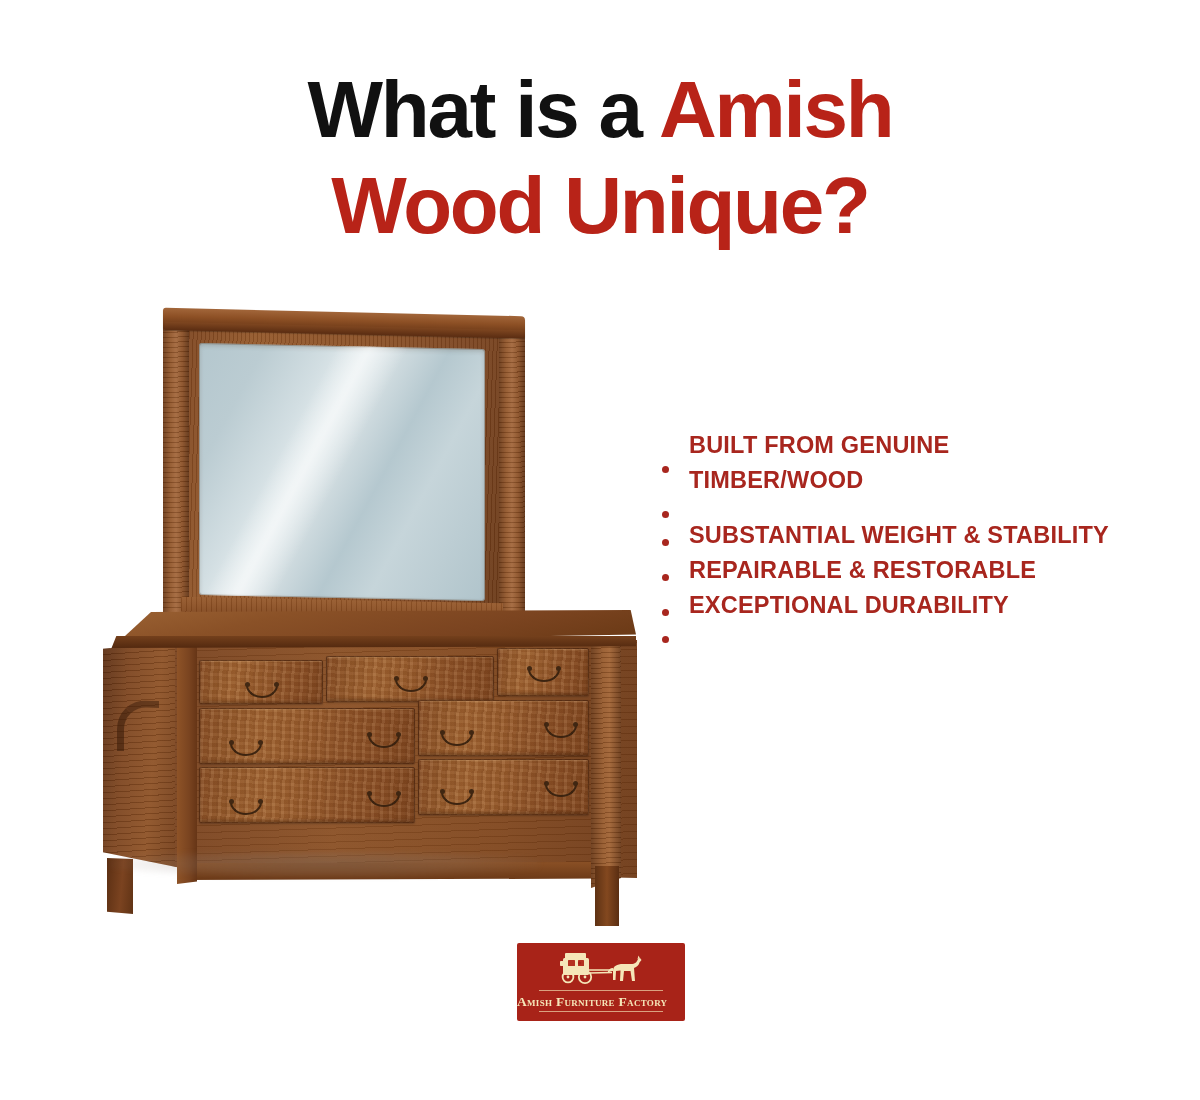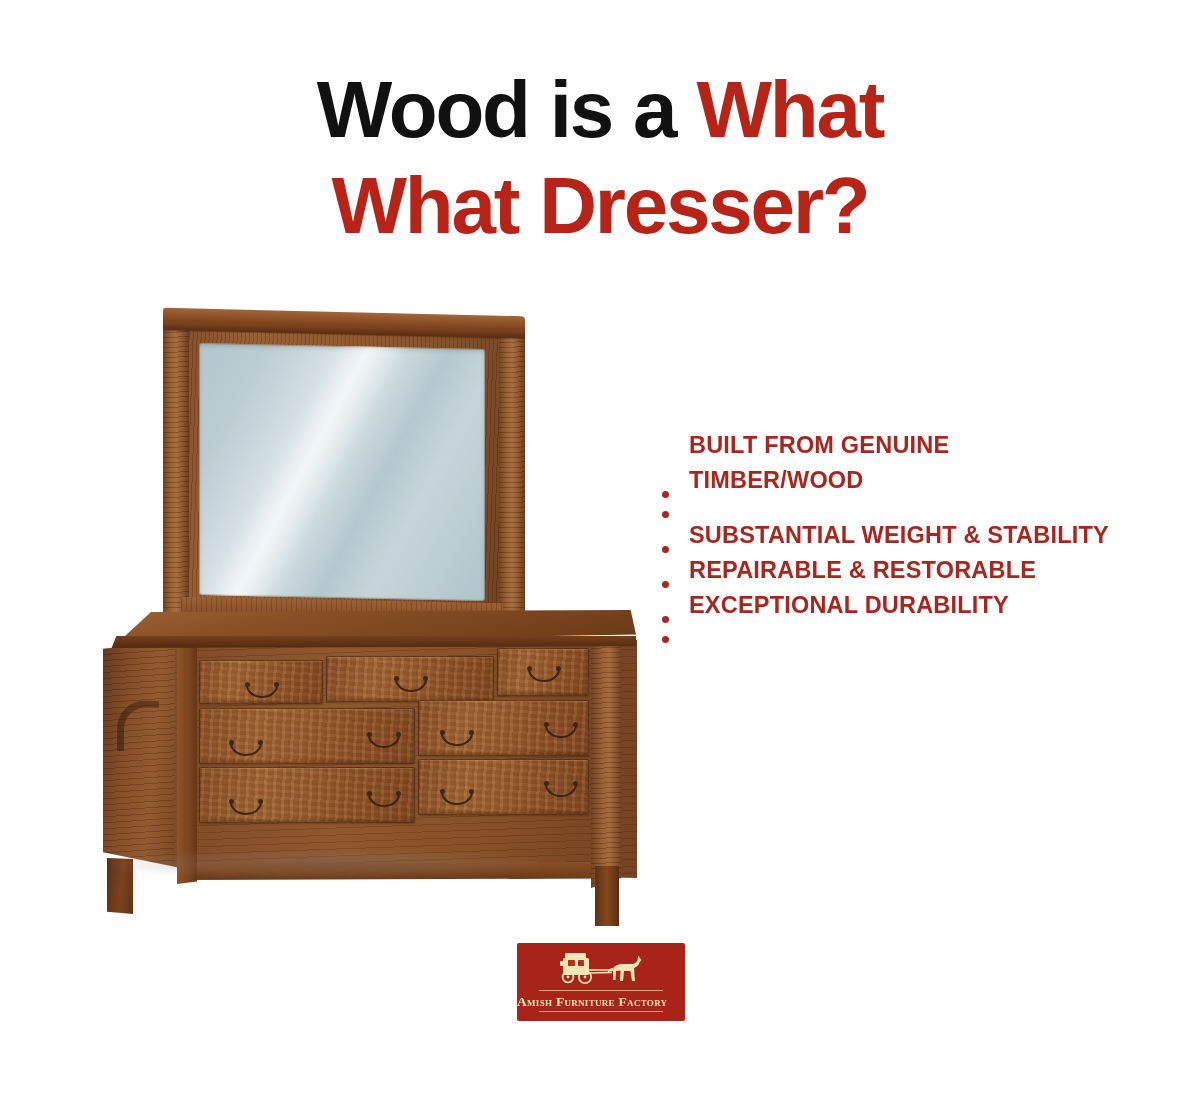--- a/index.html
+++ b/index.html
@@ -307,7 +307,7 @@
 <div id="canvas">
 
   <h1 class="headline">
-    <span class="line"><span class="ink">Wood is a </span><span class="red">What</span></span>
+    <span class="line"><span class="ink">What is a </span><span class="red">What</span></span>
     <span class="line red">What Dresser?</span>
   </h1>
 

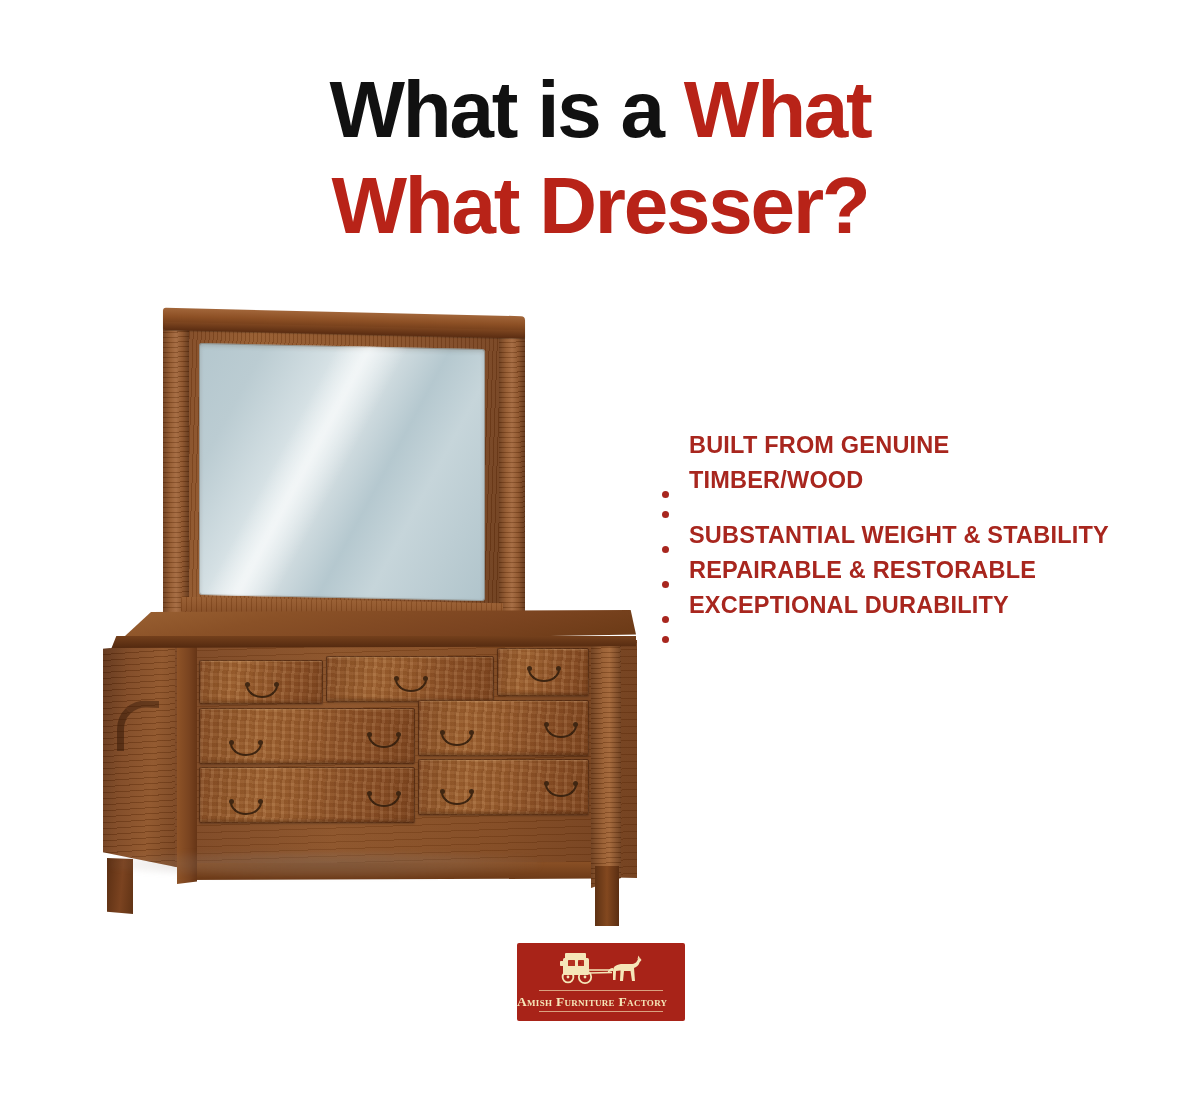--- a/index.html
+++ b/index.html
@@ -307,7 +307,7 @@
 <div id="canvas">
 
   <h1 class="headline">
-    <span class="line"><span class="ink">What is a </span><span class="red">What</span></span>
+    <span class="line"><span class="ink">What is a </span><span class="red">Amish</span></span>
     <span class="line red">What Dresser?</span>
   </h1>
 

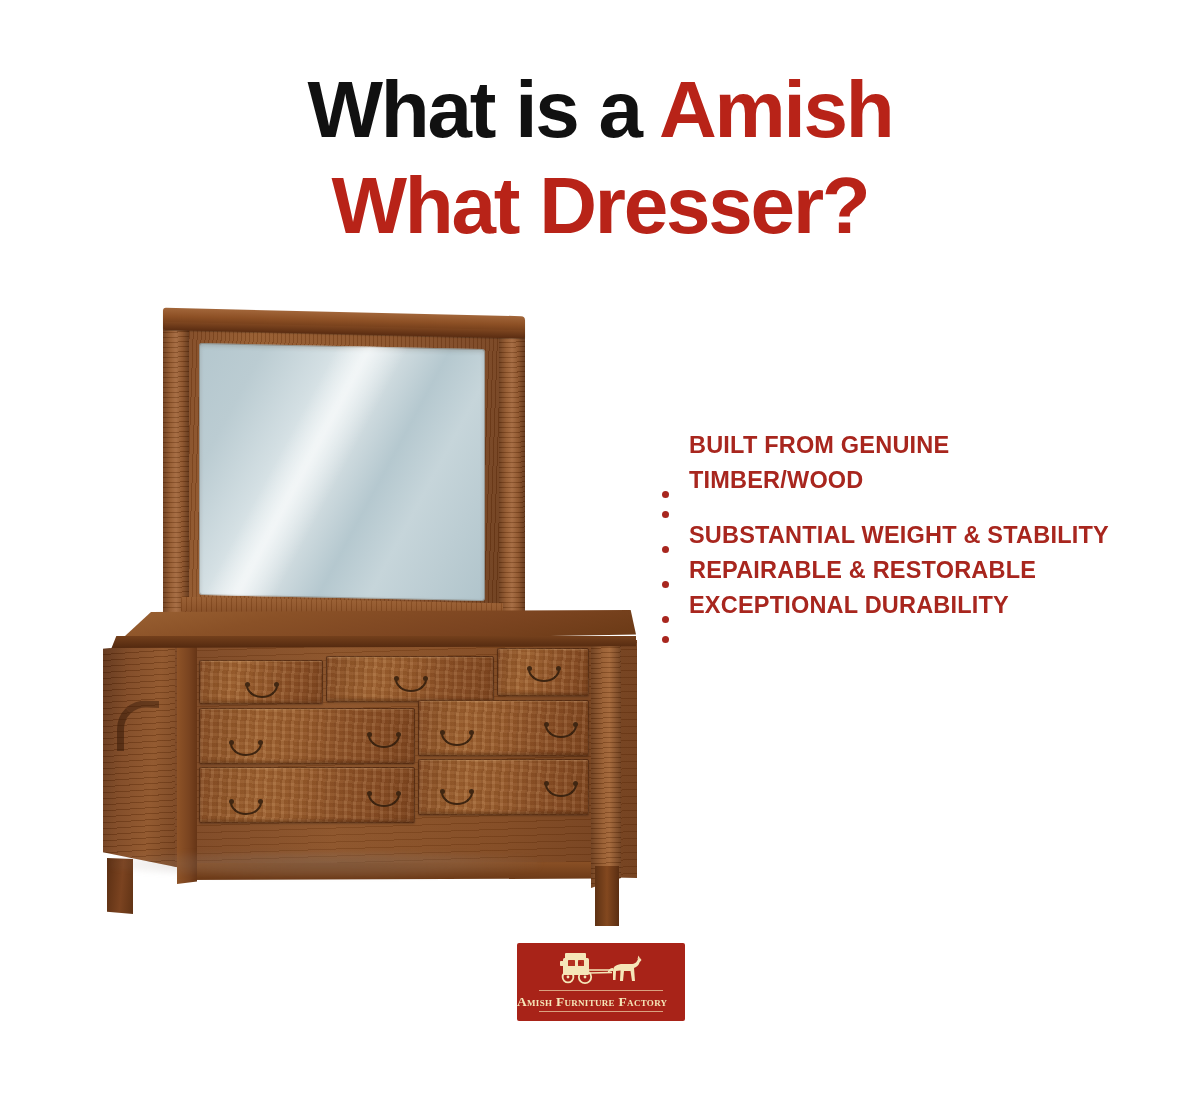--- a/index.html
+++ b/index.html
@@ -308,7 +308,7 @@
 
   <h1 class="headline">
     <span class="line"><span class="ink">What is a </span><span class="red">Amish</span></span>
-    <span class="line red">What Dresser?</span>
+    <span class="line red">Wood Unique?</span>
   </h1>
 
   <div id="product">

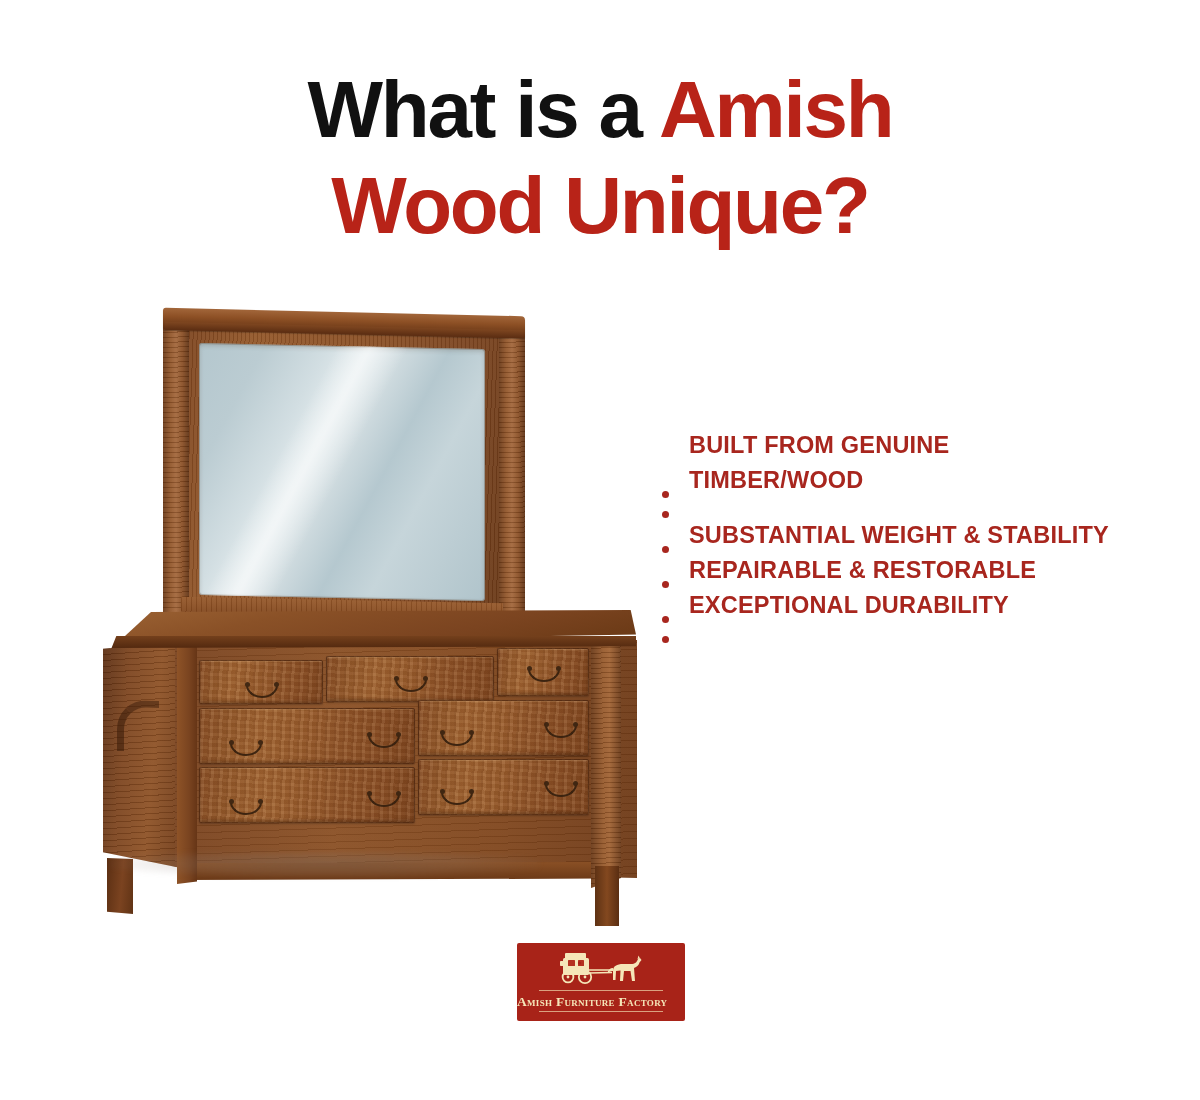--- a/index.html
+++ b/index.html
@@ -250,7 +250,7 @@
   }
   .bullet-row {
     display: flex;
-    align-items: flex-end;
+    align-items: center;
     margin-bottom: 0px;
   }
   .bullet-dot {

